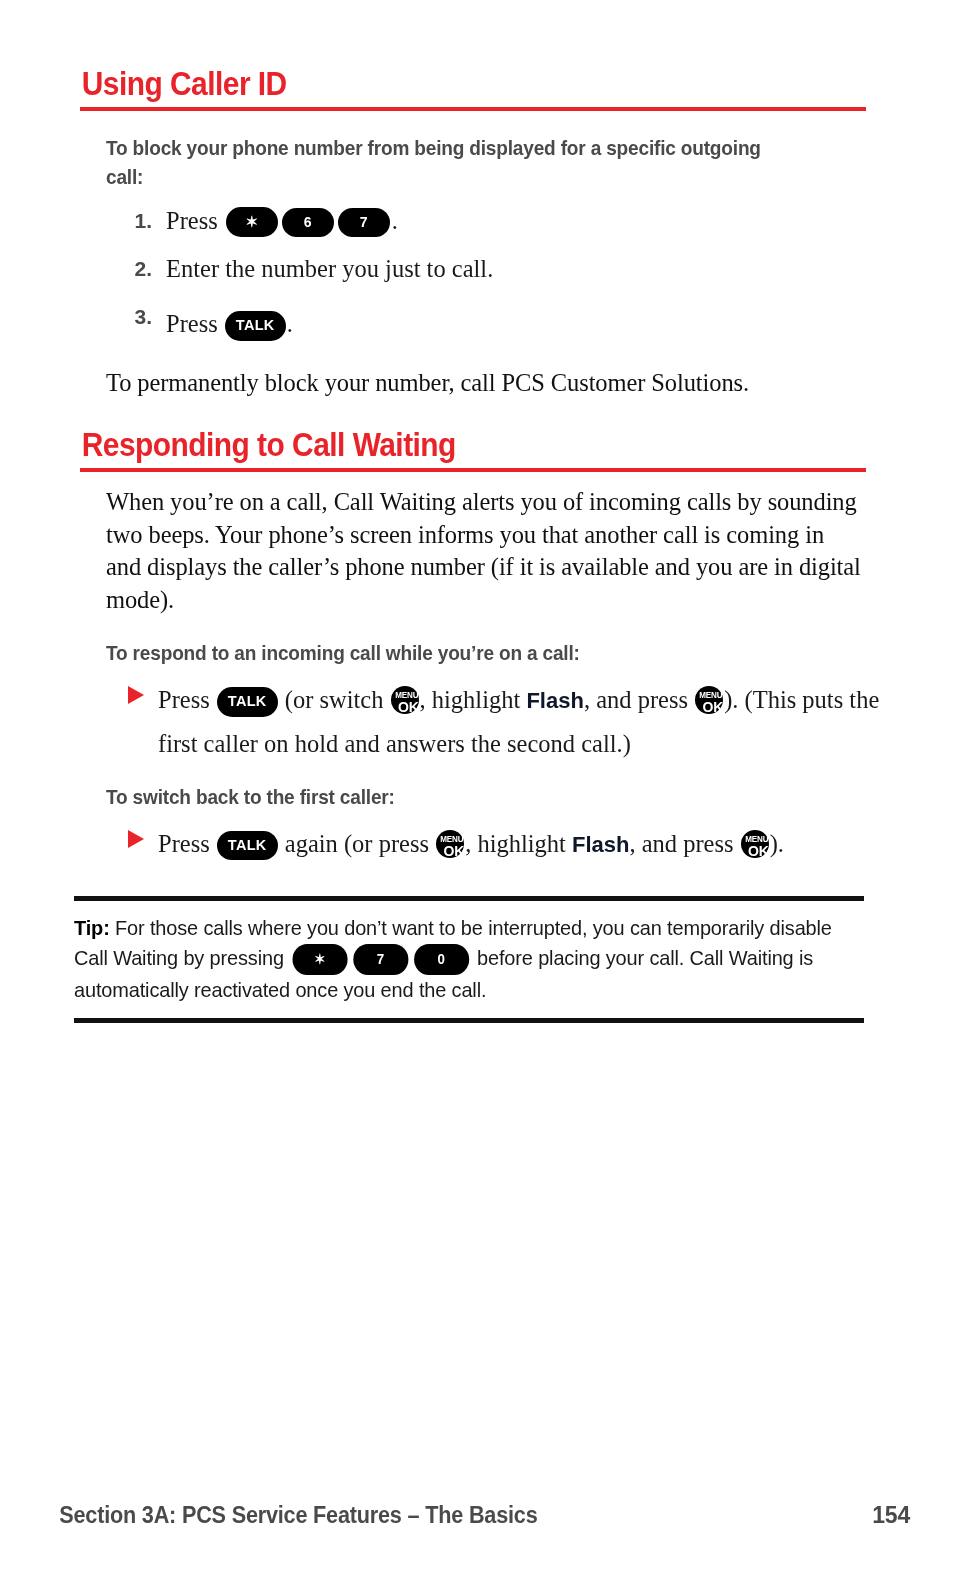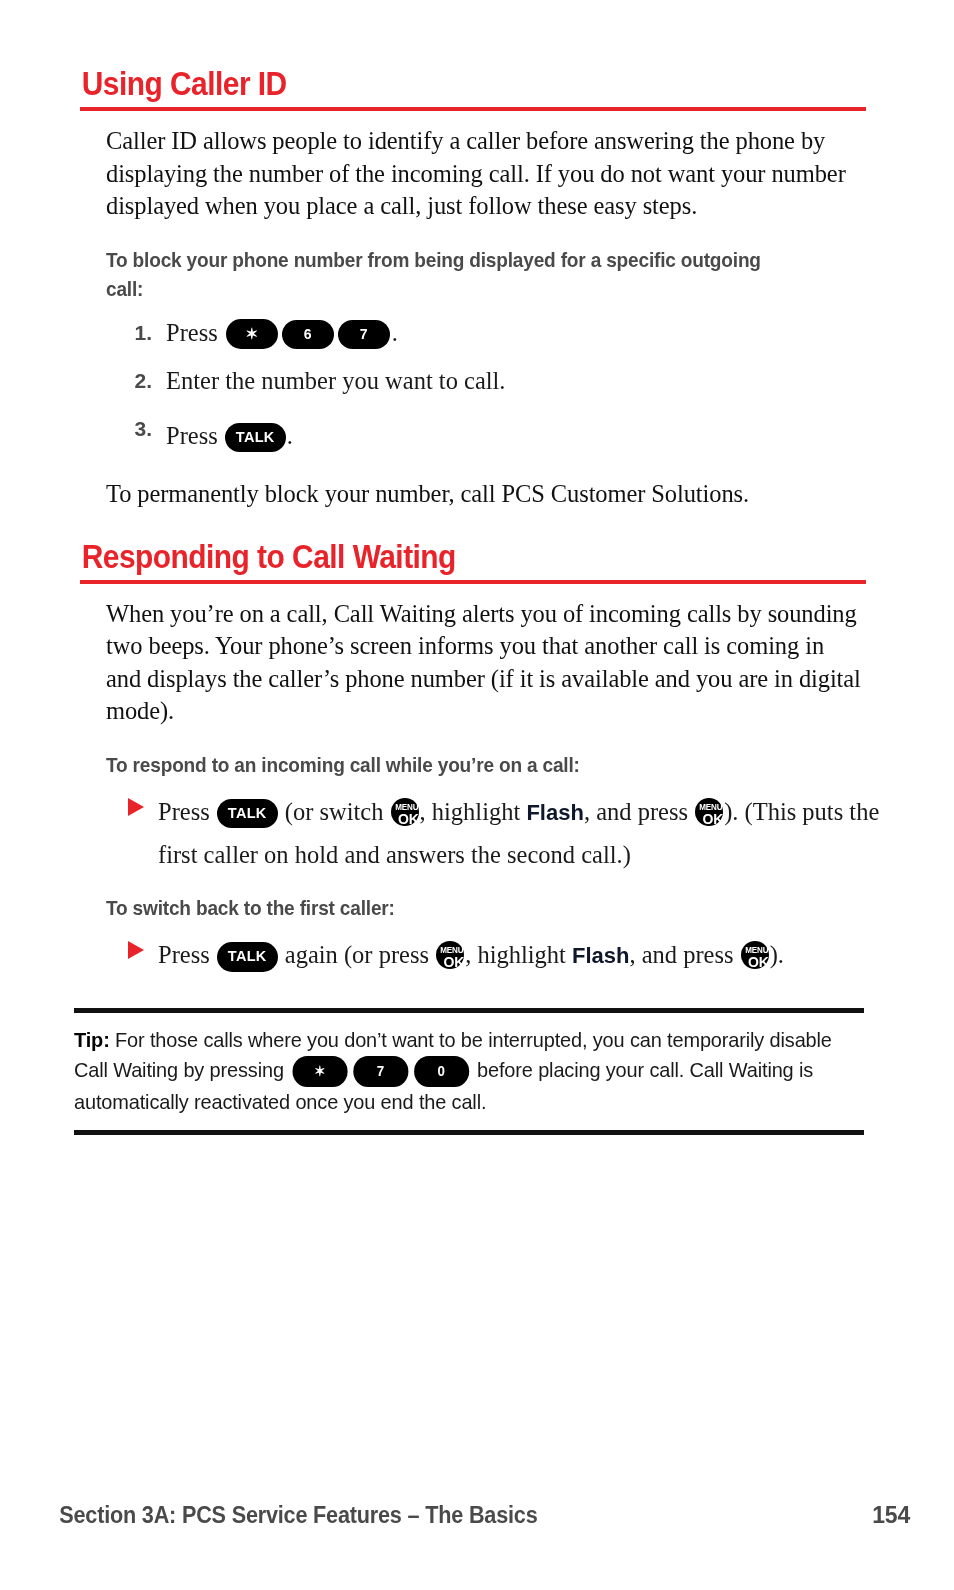--- a/index.html
+++ b/index.html
@@ -247,7 +247,6 @@
       <div class="head-rule"></div>
     </div>
 
-    <p class="body">Caller ID allows people to identify a caller before answering the phone by displaying the number of the incoming call. If you do not want your number displayed when you place a call, just follow these easy steps.</p>
 
     <p class="subhead">To block your phone number from being displayed for a specific outgoing call:</p>
 

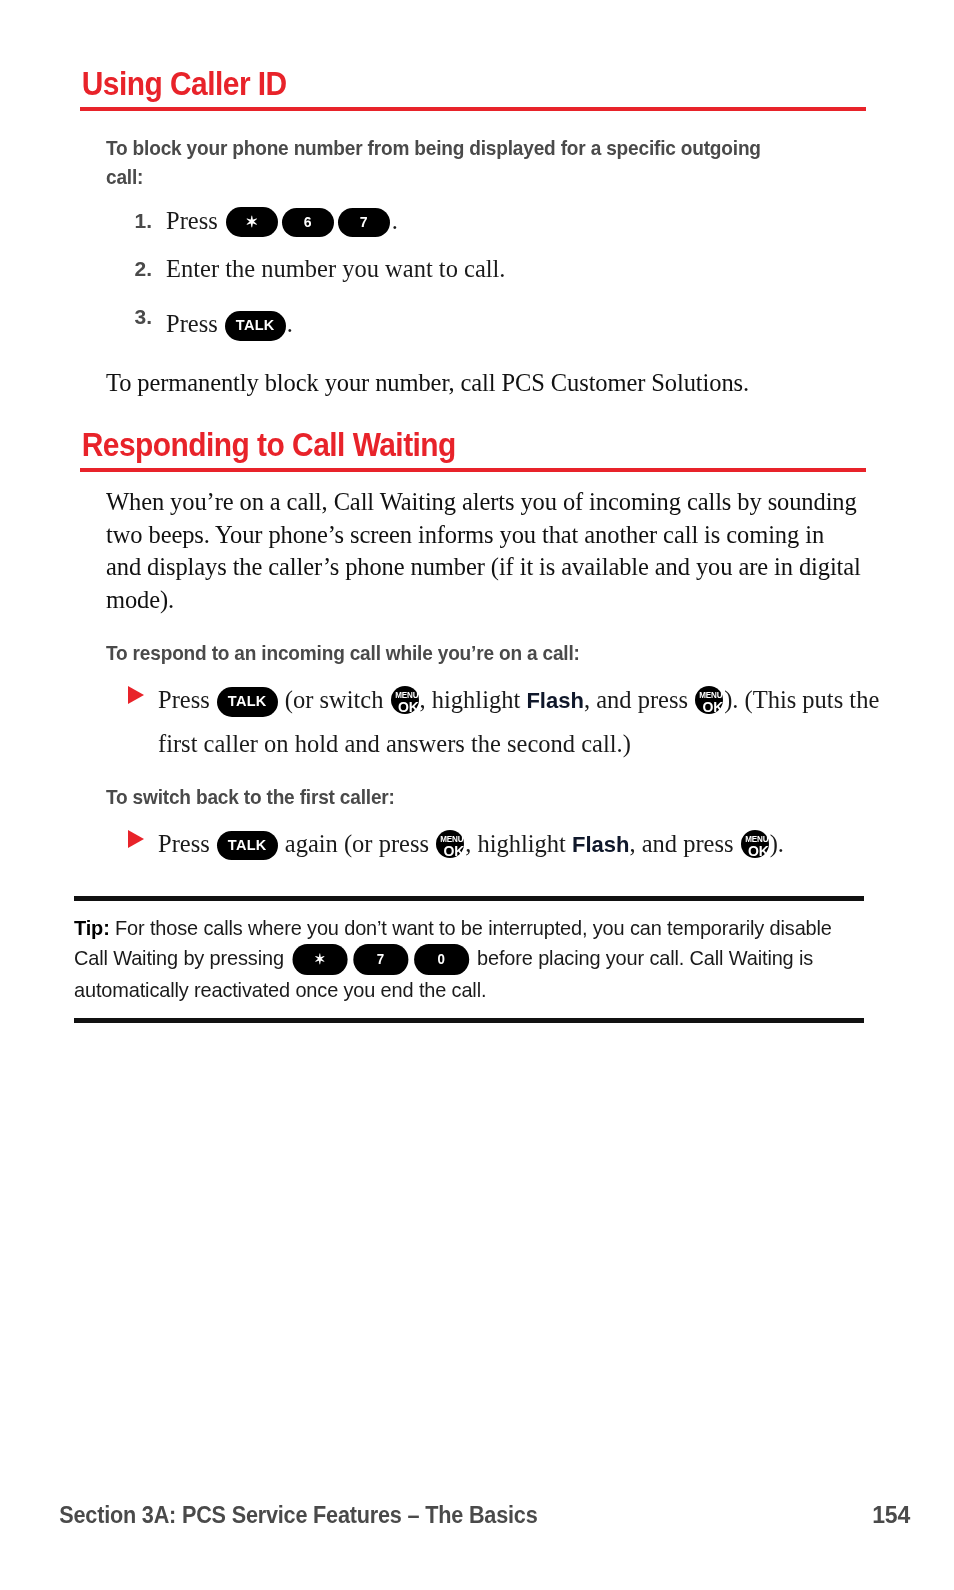--- a/index.html
+++ b/index.html
@@ -256,7 +256,7 @@
         <span class="key digit star">✶</span><span class="key digit">6</span><span class="key digit">7</span><span>.</span>
       </li>
       <li>
-        <span class="num">2.</span><span>Enter the number you want to call.</span>
+        <span class="num">2.</span><span>Enter the number you just to call.</span>
       </li>
       <li>
         <span class="num">3.</span><span>Press</span>

